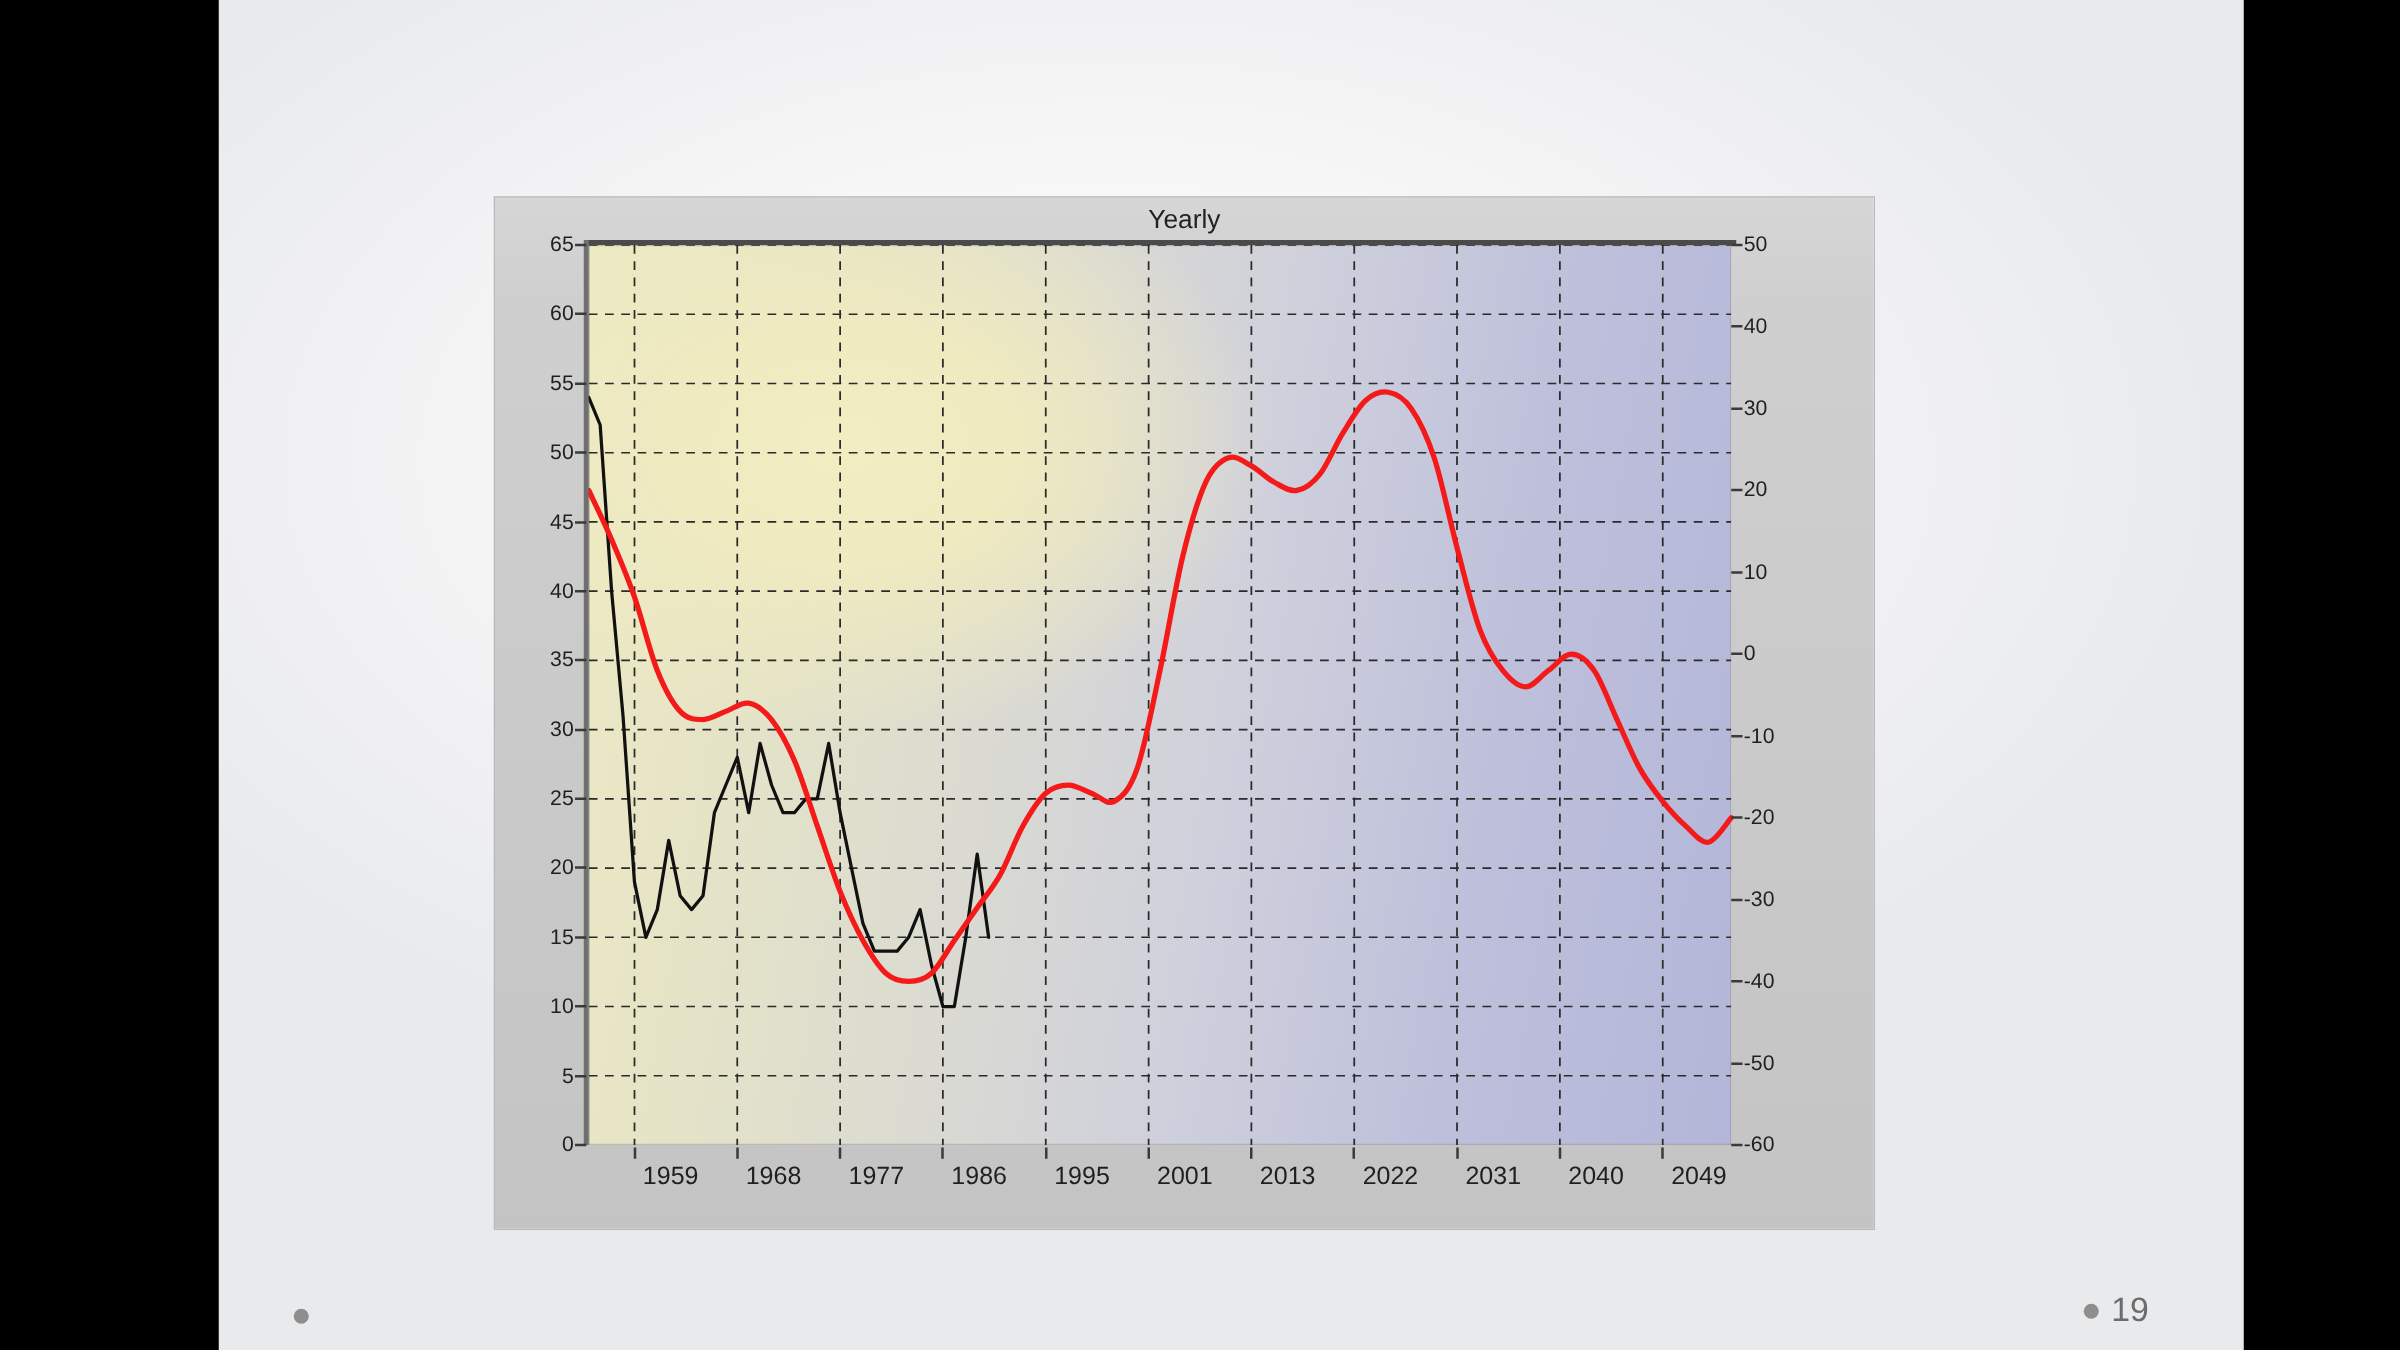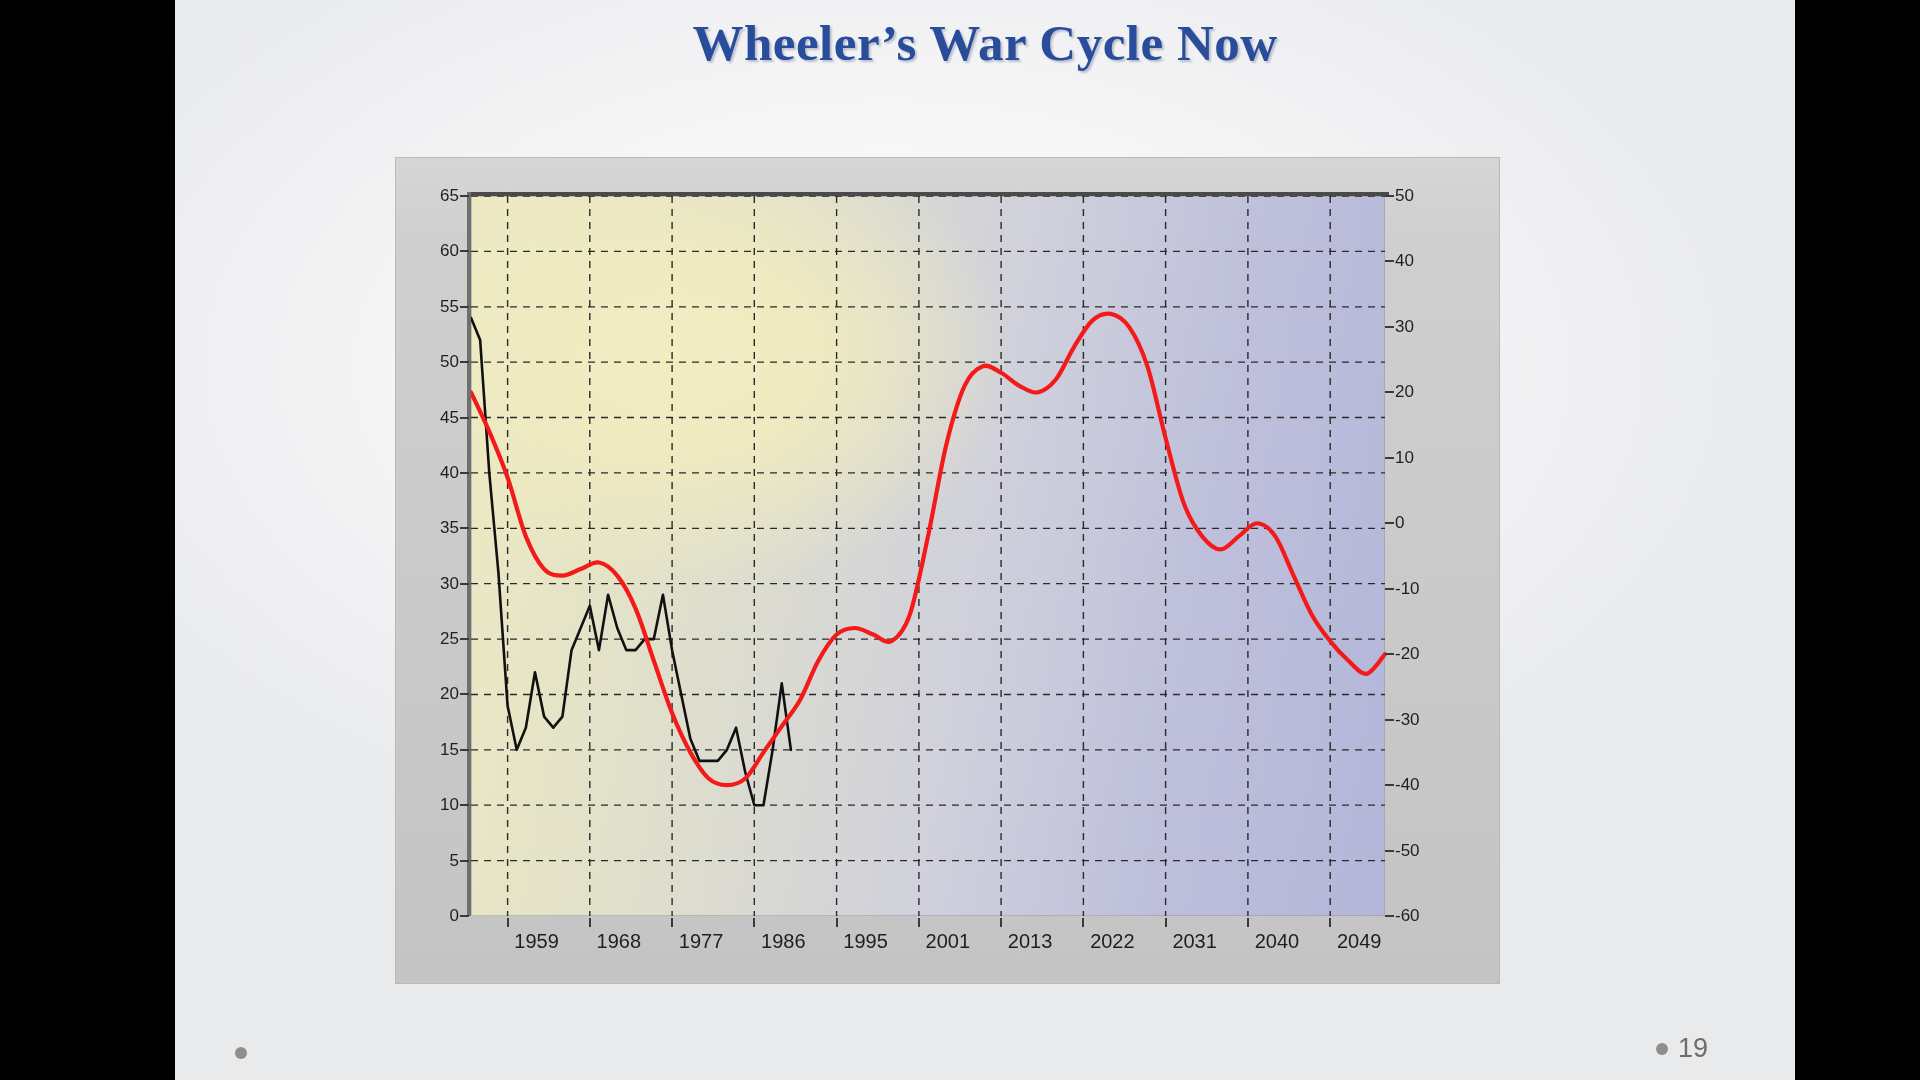--- a/index.html
+++ b/index.html
@@ -107,7 +107,6 @@
 
   <div id="slide">
 
-    <div id="title">Wheeler’s War Cycle Now</div>
 
     <div id="chart-panel">
 

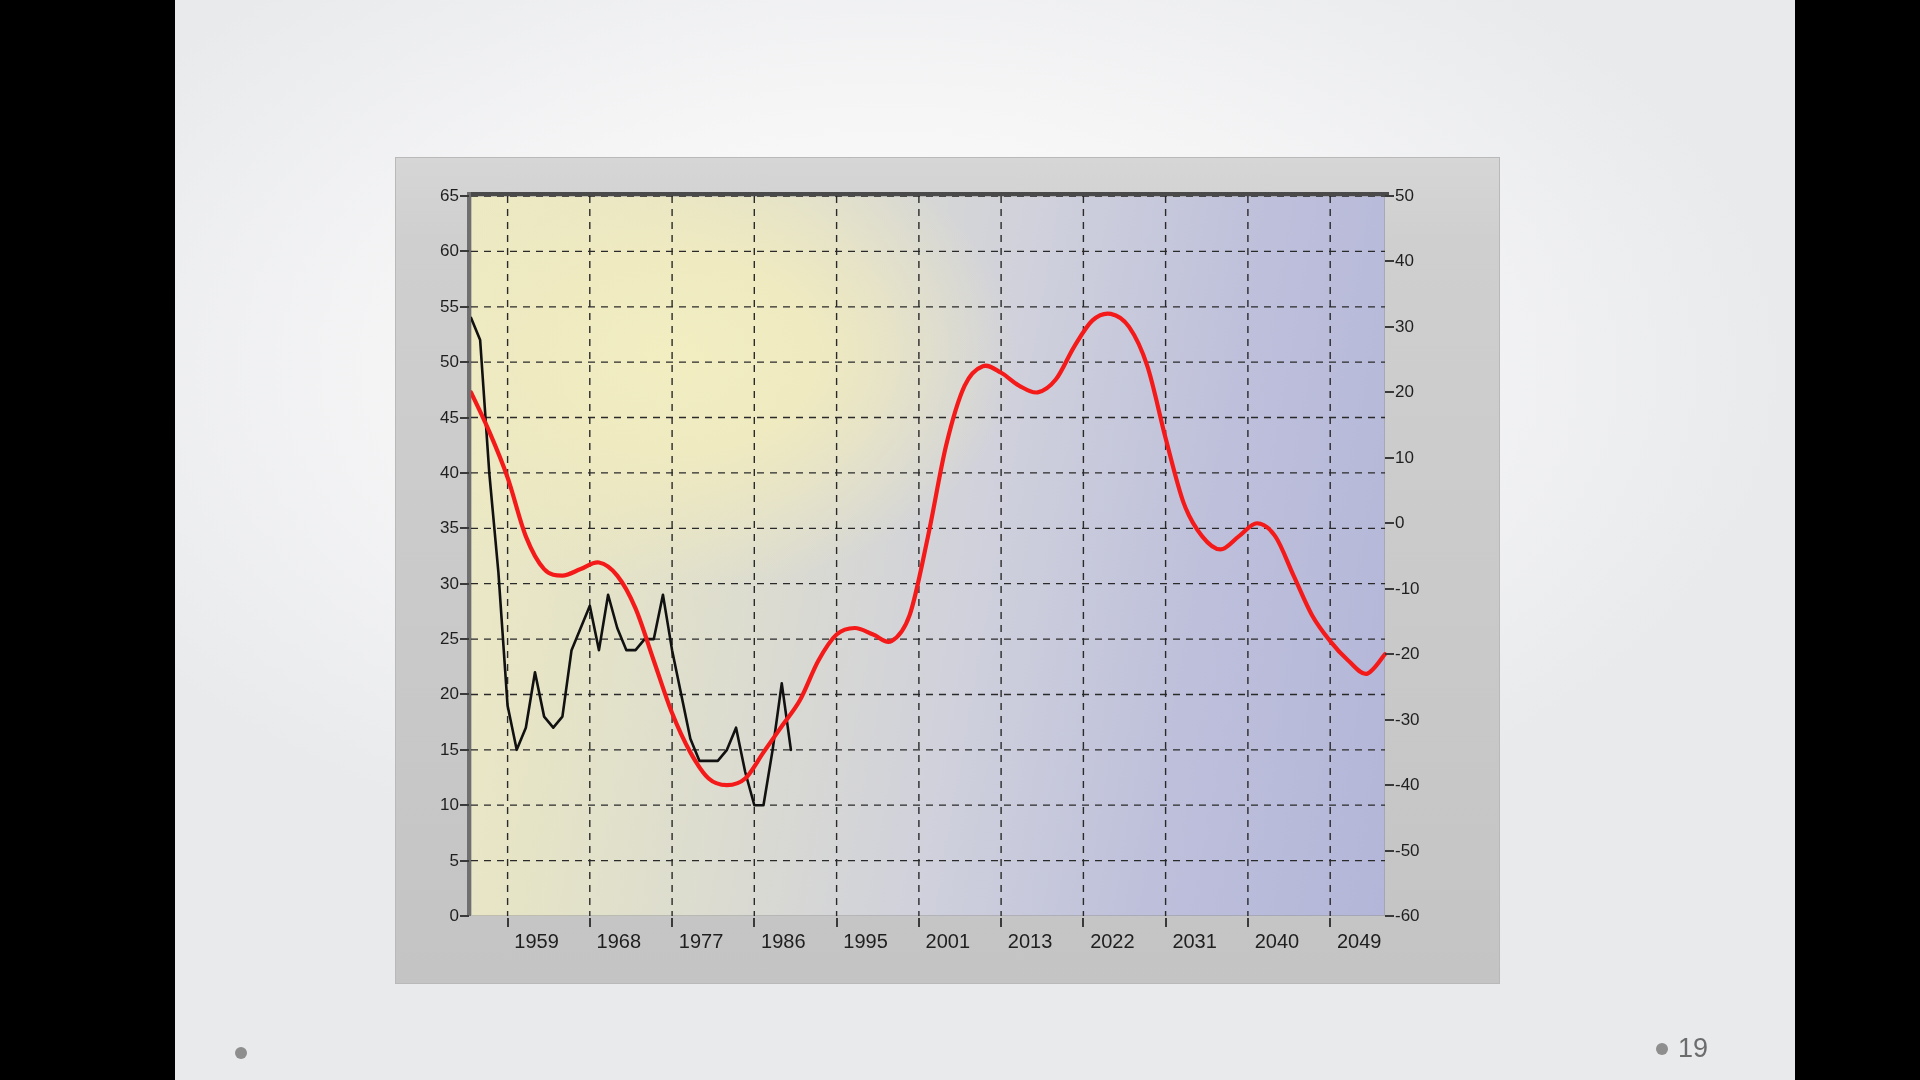--- a/index.html
+++ b/index.html
@@ -110,6 +110,7 @@
 
     <div id="chart-panel">
 
+      <div id="chart-title">Yearly</div>
 
       <div id="plot-wrap">
 

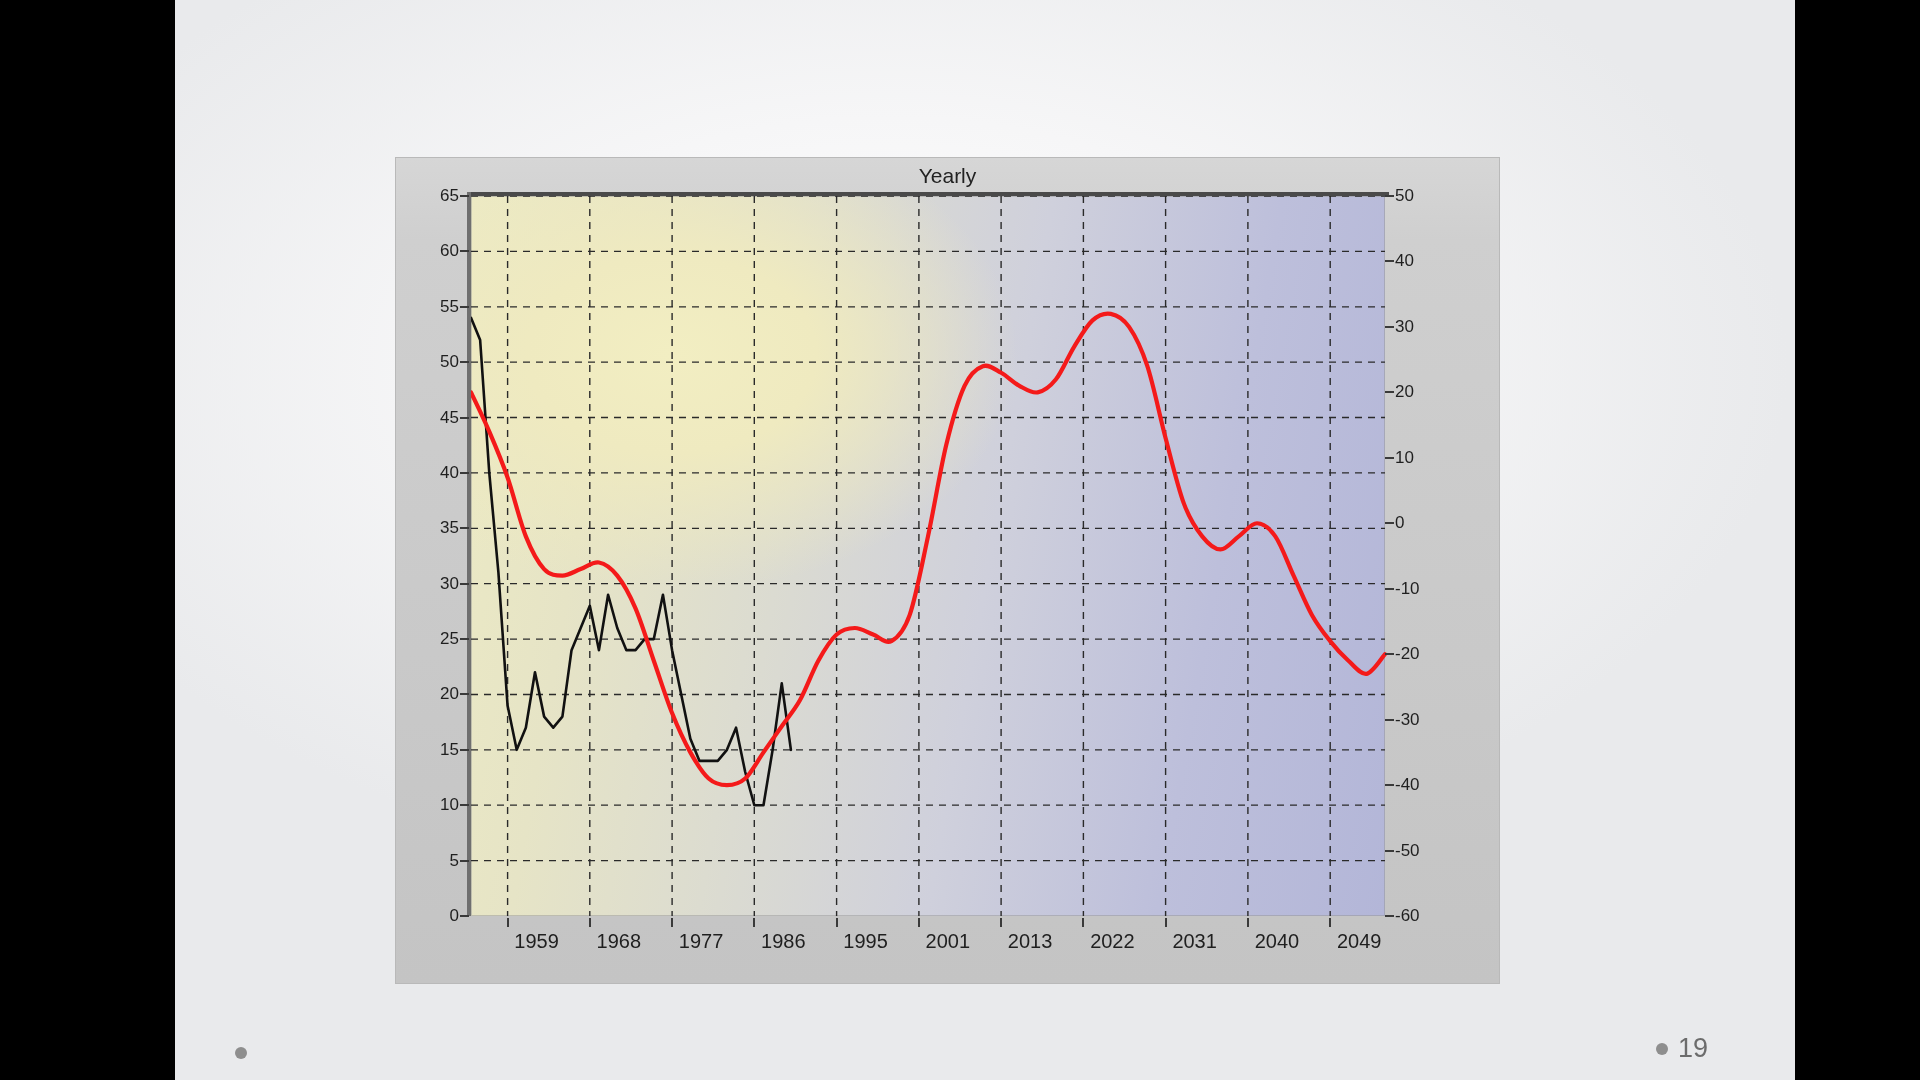--- a/index.html
+++ b/index.html
@@ -93,7 +93,7 @@
   #footer .bullet{display:inline-block;width:12px;height:12px;border-radius:50%;background:#8e8e8e;margin-right:12px;vertical-align:2px;}
   #footer .yr{display:block;margin-left:24px;margin-top:2px;}
   #pageno{
-    position:absolute;right:87px;bottom:16px;font-size:27px;color:#6c6c6c;white-space:nowrap;
+    position:absolute;right:76px;bottom:16px;font-size:27px;color:#6c6c6c;white-space:nowrap;
   }
   #pageno .bullet{display:inline-block;width:12px;height:12px;border-radius:50%;background:#8e8e8e;margin-right:10px;vertical-align:2px;}
 </style>

